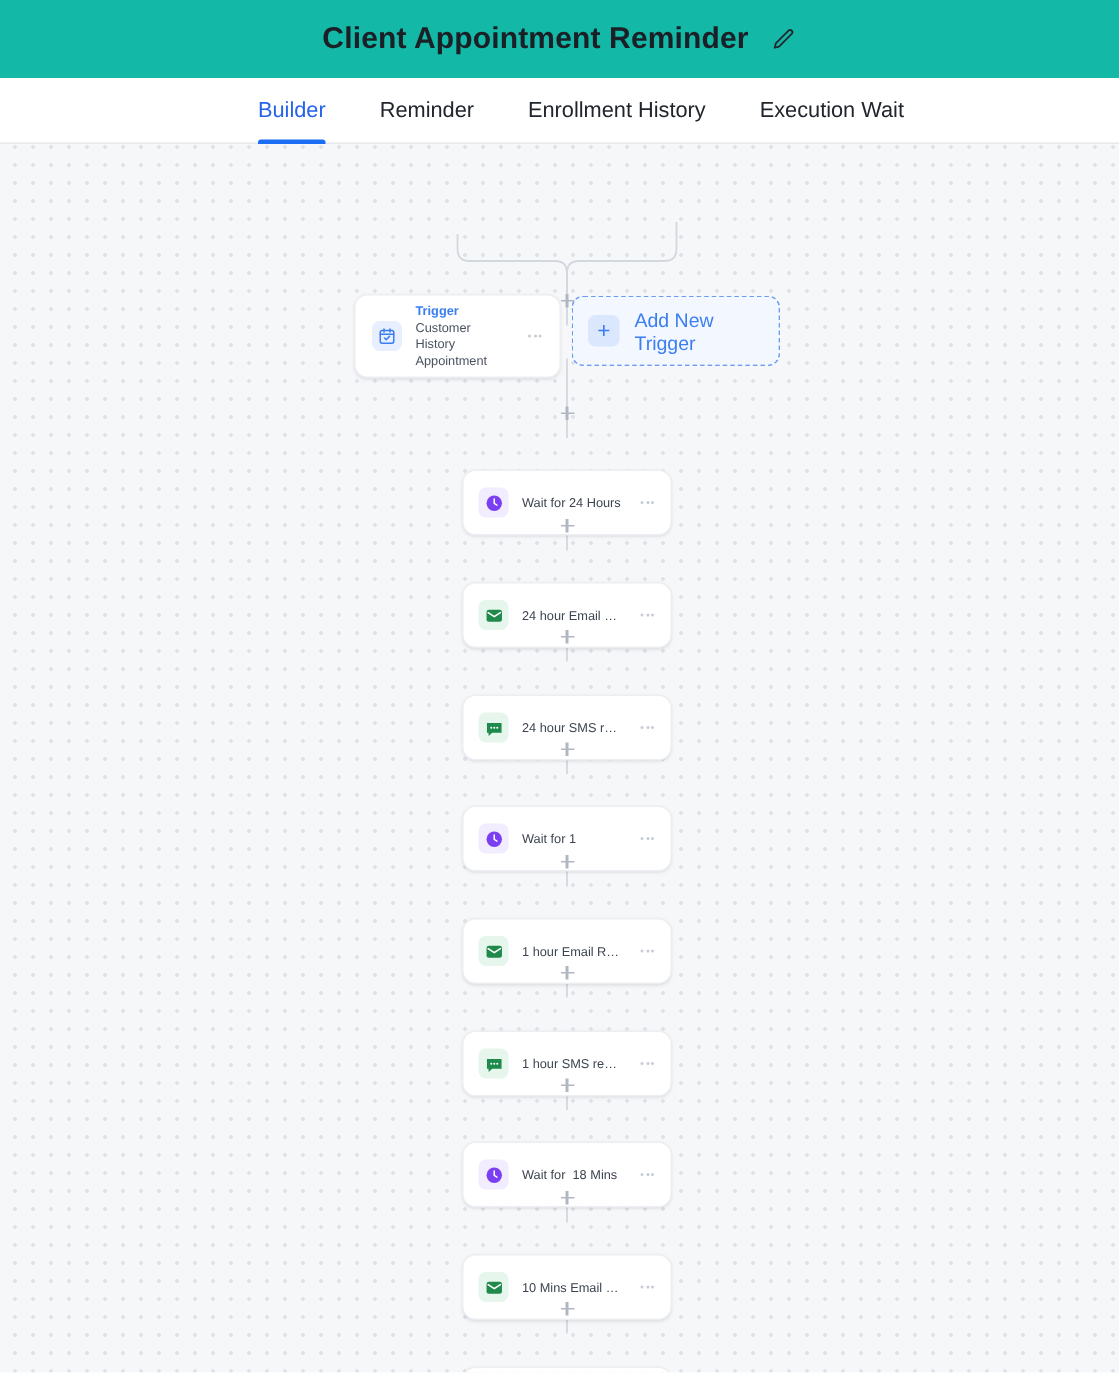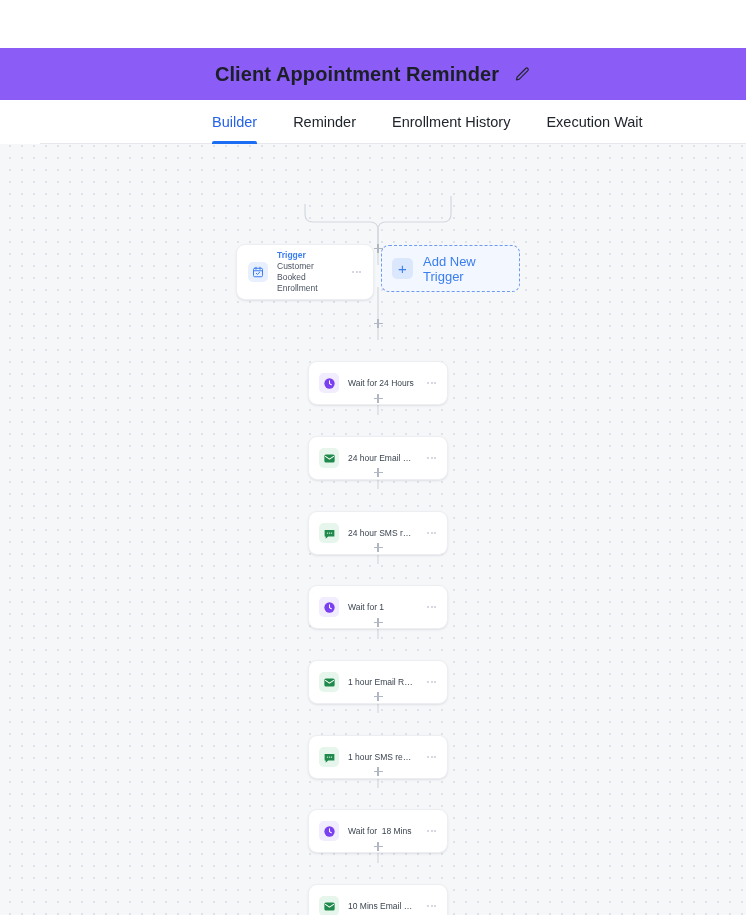--- a/index.html
+++ b/index.html
@@ -14,14 +14,13 @@
   
   .header {
     height: 52px;
-    background: #8b5cf6;
+    background: #14b8a6;
     display: flex;
     align-items: center;
     justify-content: center;
     gap: 14px;
     position: relative;
     z-index: 5;
-    margin-top: 48px;
   }
   .page-title {
     font-size: 20px;

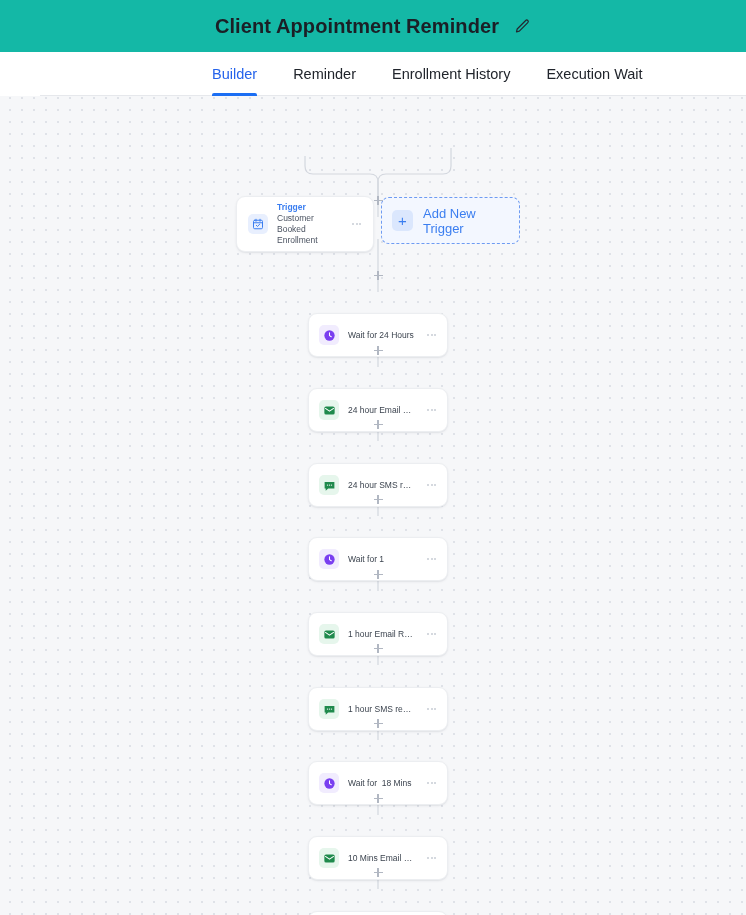--- a/index.html
+++ b/index.html
@@ -48,7 +48,6 @@
     align-items: stretch;
     padding-left: 172px;
     gap: 0;
-    margin-left: 40px;
   }
   .tab {
     position: relative;

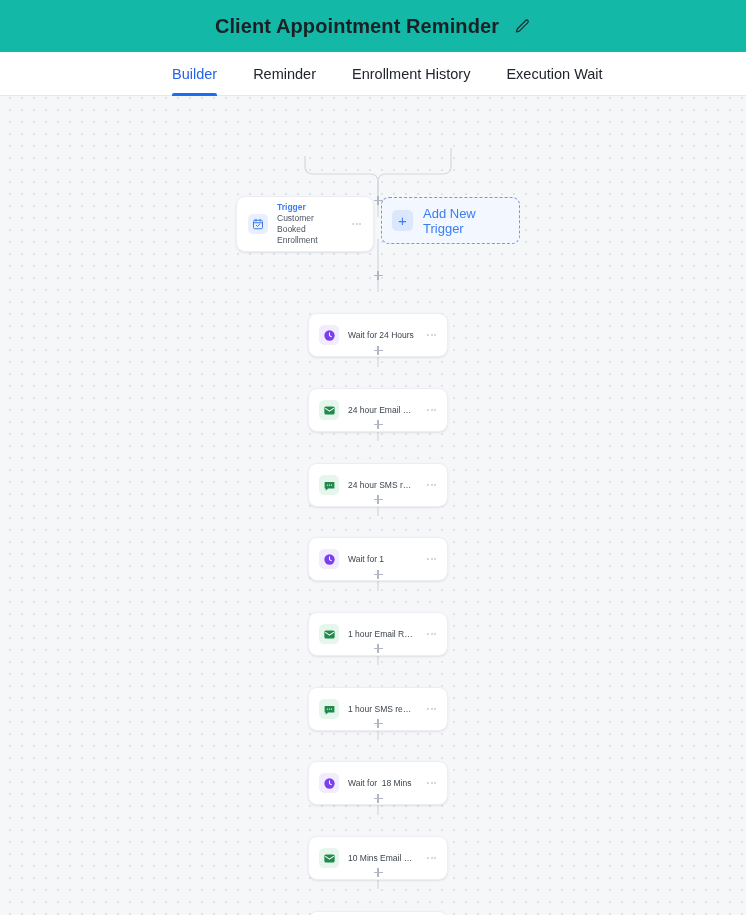--- a/index.html
+++ b/index.html
@@ -285,7 +285,7 @@
     </div>
     <div class="trigger-text">
       <div class="trigger-label">Trigger</div>
-      <div class="trigger-sub">Customer Booked Enrollment</div>
+      <div class="trigger-sub">Customer History Appointment</div>
     </div>
     <div class="dots">
         <i></i>

